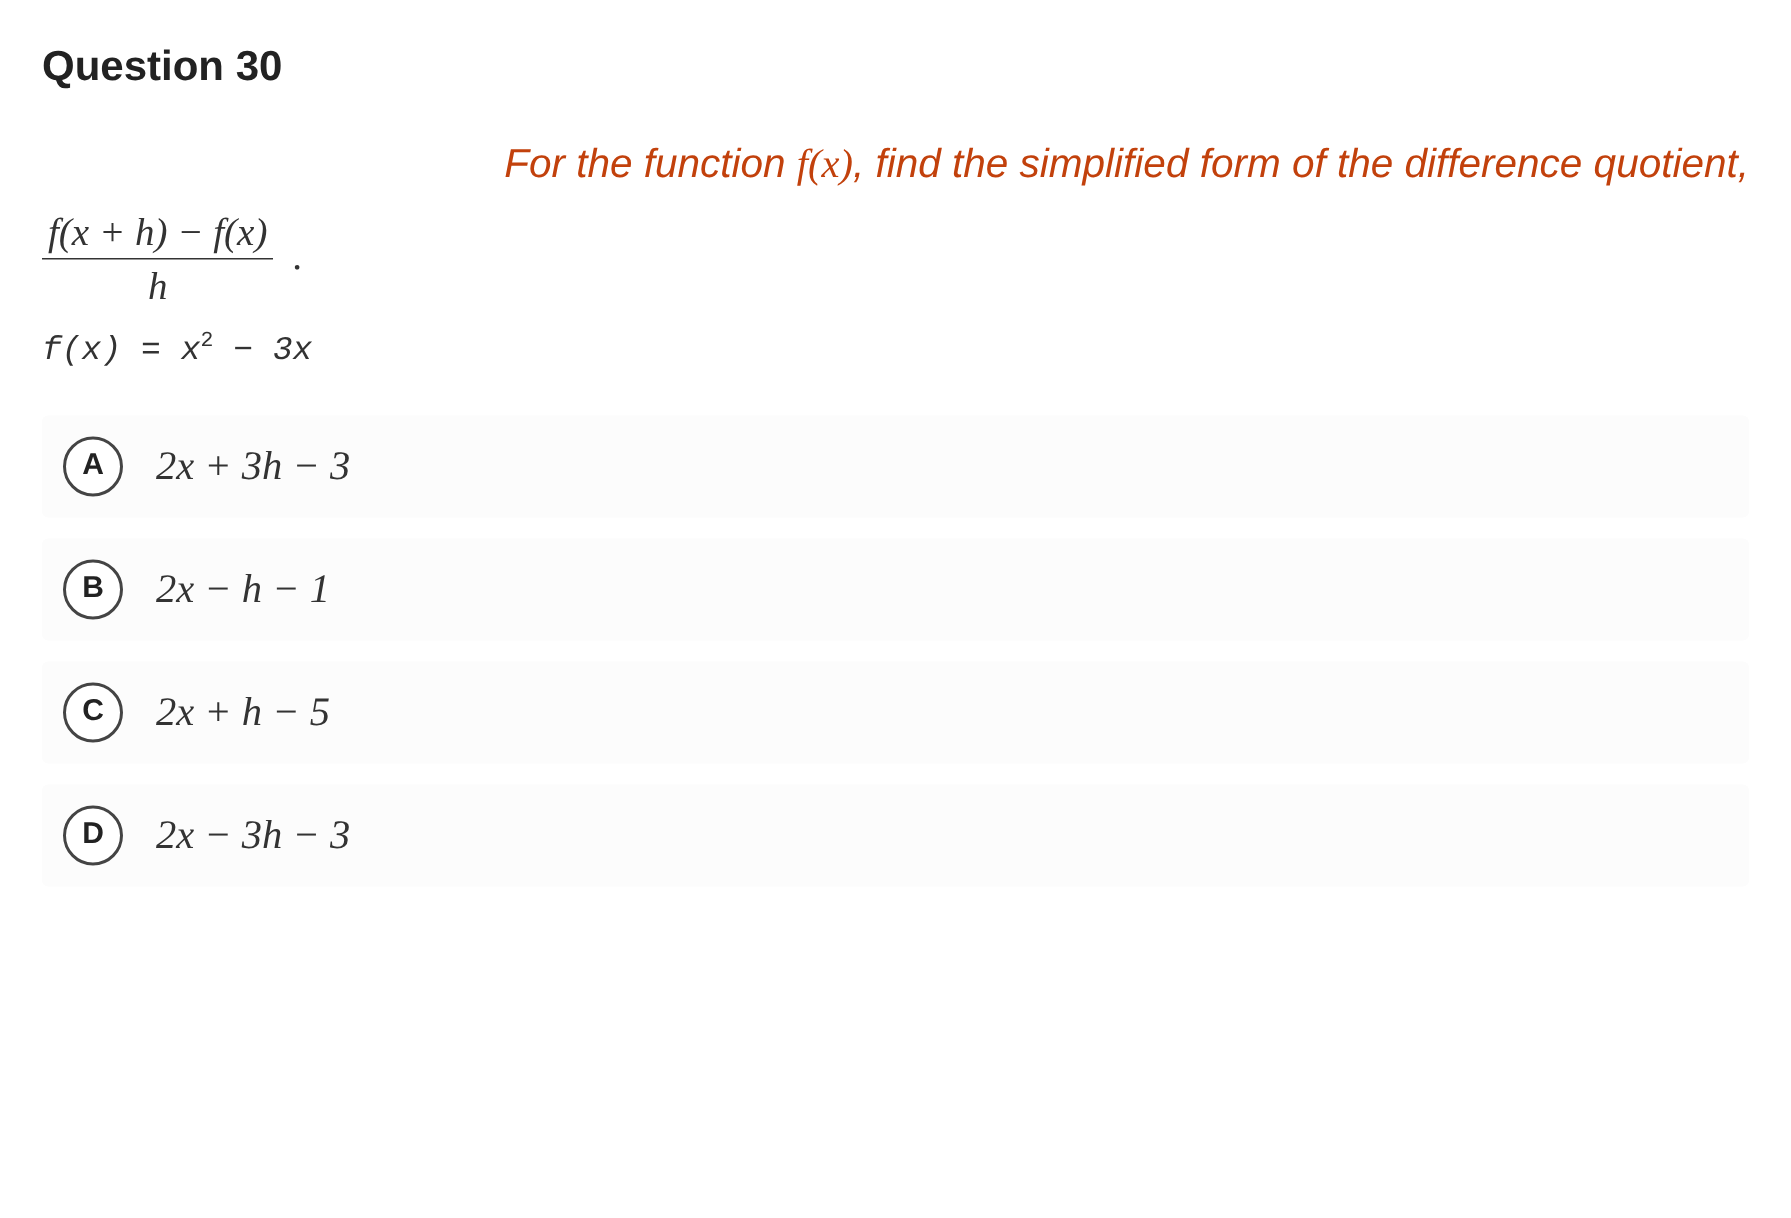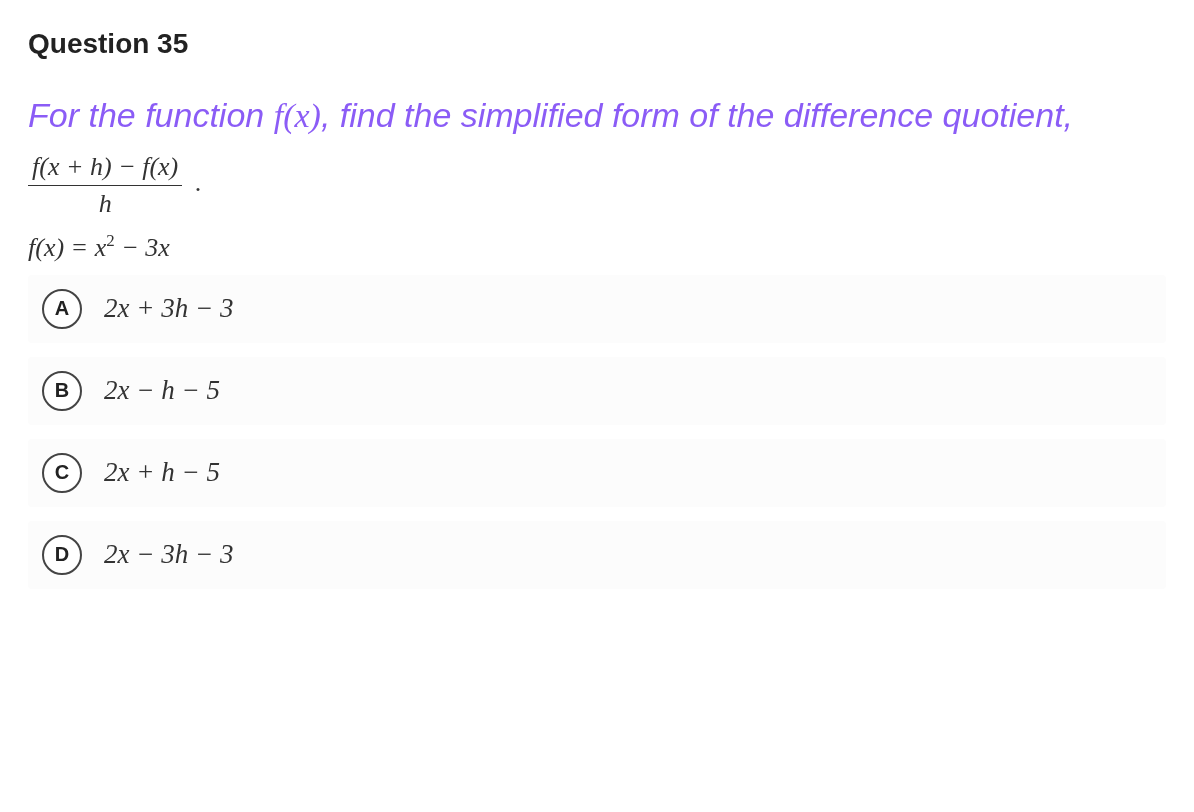--- a/index.html
+++ b/index.html
@@ -101,7 +101,7 @@
 </head>
 <body>
 
-<div class="q-title">Question 35</div>
+<div class="q-title">Question 30</div>
 
 <div class="prompt">
   <span>For the function </span><span class="math">f(x)</span><span>, find the simplified form of the difference quotient,</span>

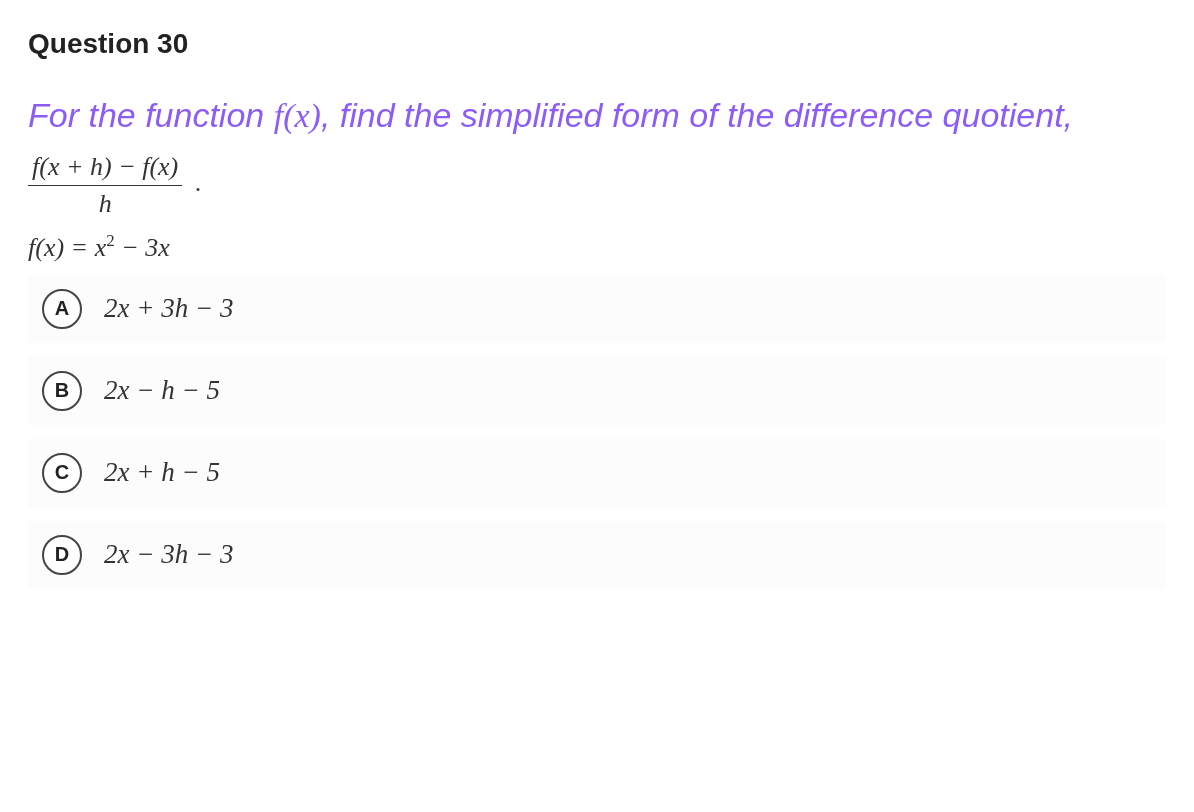--- a/index.html
+++ b/index.html
@@ -18,11 +18,12 @@
     color: #222;
   }
   .prompt {
-    font-size: 34px;
+    font-size: 27px;
     font-style: italic;
-    color: #8b5cf6;
+    color: #c2410c;
     line-height: 1.6;
     margin-bottom: 8px;
+    text-align: right;
   }
   .math {
     font-family: "Times New Roman", Times, serif;

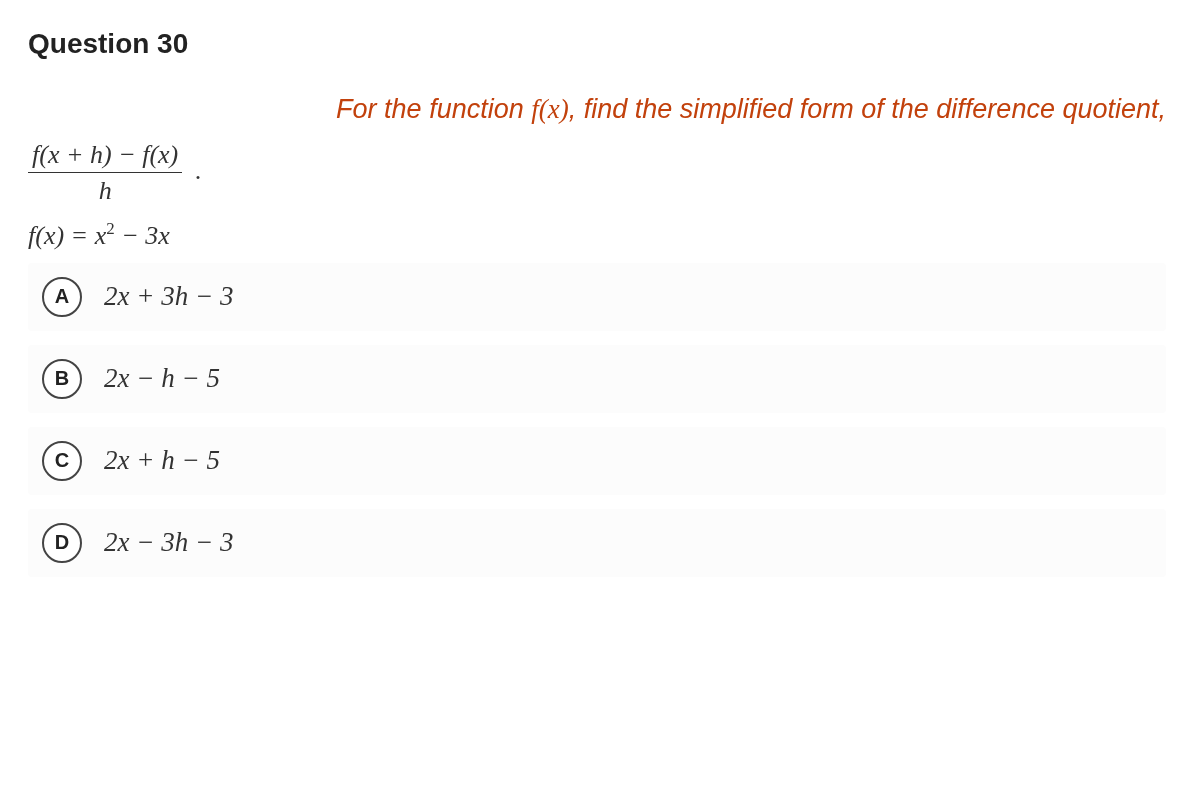--- a/index.html
+++ b/index.html
@@ -57,12 +57,12 @@
     font-style: normal;
   }
   .func-def {
-    font-family: Liberation Serif, serif;
+    font-family: Liberation Mono, monospace;
     font-style: italic;
-    font-size: 26px;
+    font-size: 22px;
     color: #333;
     margin-top: 14px;
-    margin-bottom: 12px;
+    margin-bottom: 31px;
   }
   .options {
     display: flex;

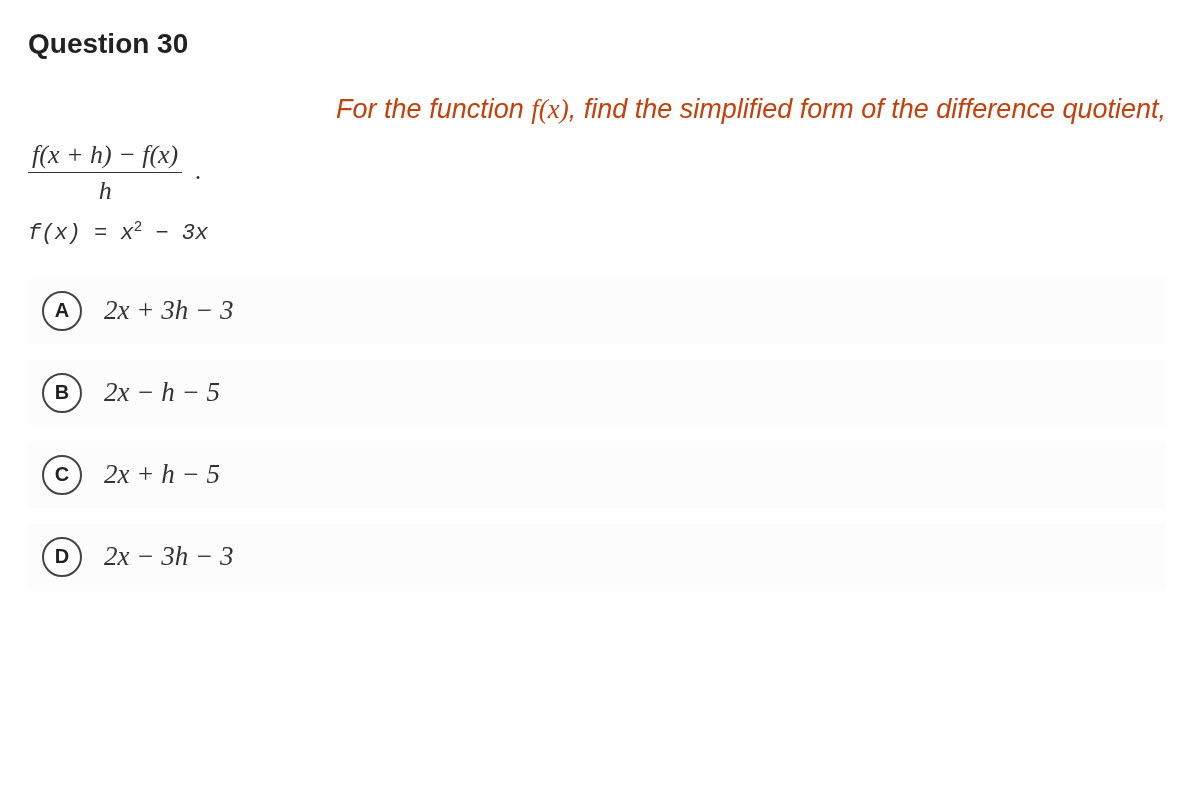--- a/index.html
+++ b/index.html
@@ -127,7 +127,7 @@
   </div>
   <div class="option">
     <div class="bubble">B</div>
-    <div class="opt-text">2x − h − 5</div>
+    <div class="opt-text">2x − h − 1</div>
   </div>
   <div class="option">
     <div class="bubble">C</div>

